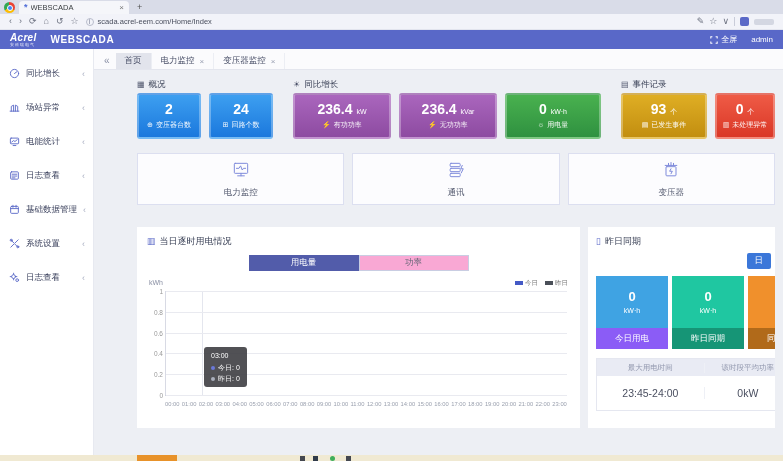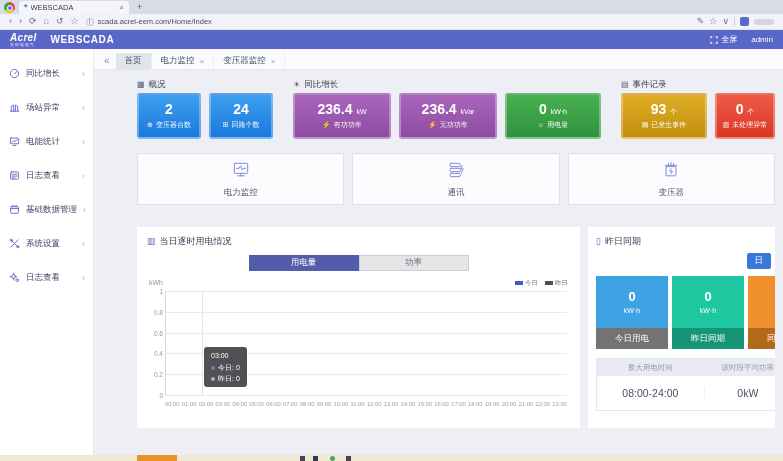--- a/index.html
+++ b/index.html
@@ -83,7 +83,7 @@
   .ph-icon{color:#5b69c7;font-size:9px;line-height:1;}
   .chart-panel{width:443px;background:#fff;padding:8px 10px;position:relative;flex:none;}
   .toggle{display:flex;justify-content:center;margin-top:7px;}
-  .tg{width:110px;height:16px;font-size:8.5px;display:flex;align-items:center;justify-content:center;border:1px solid #c9cde2;color:#667;background:#e5e5e5;cursor:pointer;}
+  .tg{width:110px;height:16px;font-size:8.5px;display:flex;align-items:center;justify-content:center;border:1px solid #c9cde2;color:#667;background:#f9a8d4;cursor:pointer;}
   .tg.active{background:#525caa;color:#fff;border-color:#525caa;}
   .chart-wrap{margin-top:10px;position:relative;height:126px;}
   .kwh{position:absolute;left:2px;top:-2px;font-size:7px;color:#8a90a4;}

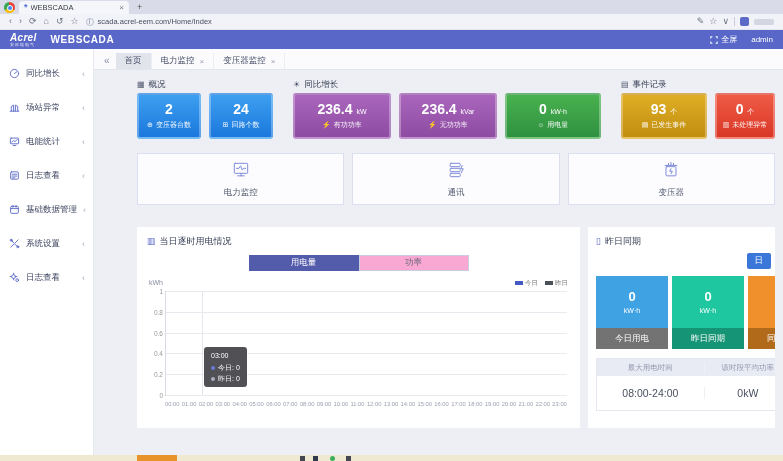--- a/index.html
+++ b/index.html
@@ -106,7 +106,7 @@
   .uc-val{font-size:13px;font-weight:bold;line-height:1.1;}
   .uc-unit{font-size:7px;margin-top:2px;}
   .ucard-bot{height:21px;display:flex;align-items:center;justify-content:center;color:#fff;font-size:8.5px;white-space:nowrap;}
-  .uc1 .ucard-top{background:#3fa3e3;} .uc1 .ucard-bot{background:#737373;}
+  .uc1 .ucard-top{background:#3fa3e3;} .uc1 .ucard-bot{background:#8b5cf6;}
   .uc2 .ucard-top{background:#1fc7a1;} .uc2 .ucard-bot{background:#169576;}
   .uc3 .ucard-top{background:#f0902c;} .uc3 .ucard-bot{background:#b16a1a;}
   .u-table{margin:9px 0 0 0;border:1px solid #e5e7f0;width:196px;}

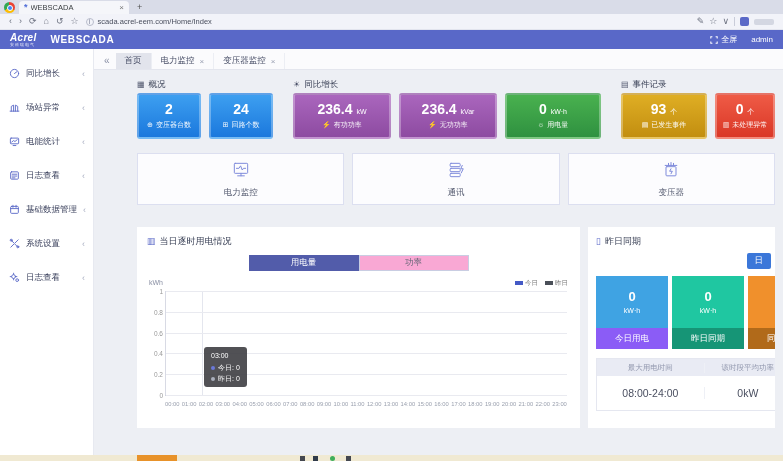--- a/index.html
+++ b/index.html
@@ -439,7 +439,7 @@
               <div class="u-th col2">该时段平均功率</div>
             </div>
             <div class="u-tbody">
-              <div class="u-td col1">08:00-24:00</div>
+              <div class="u-td col1">23:45-24:00</div>
               <div class="u-td col2">0kW</div>
             </div>
           </div>

